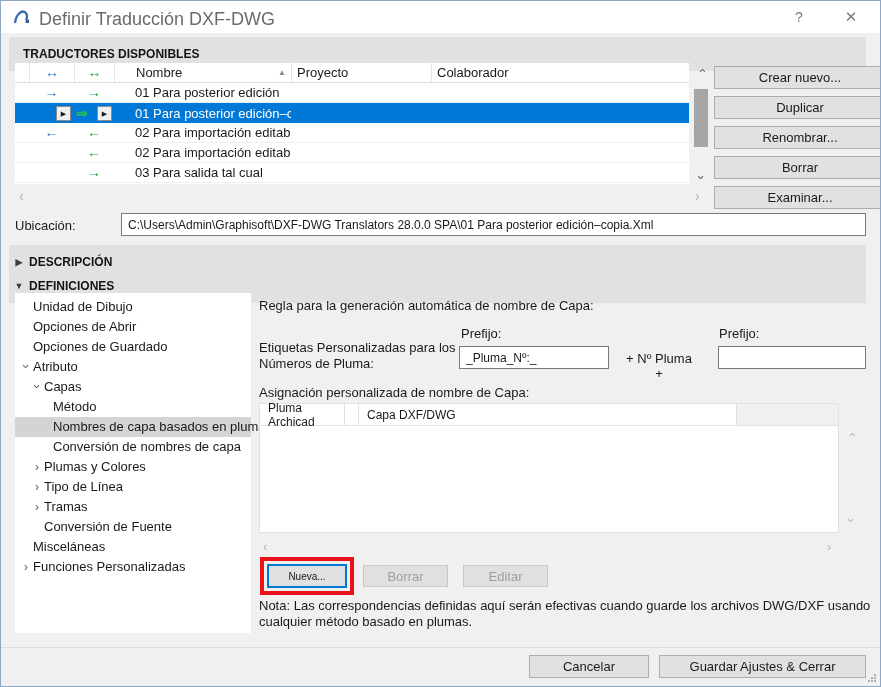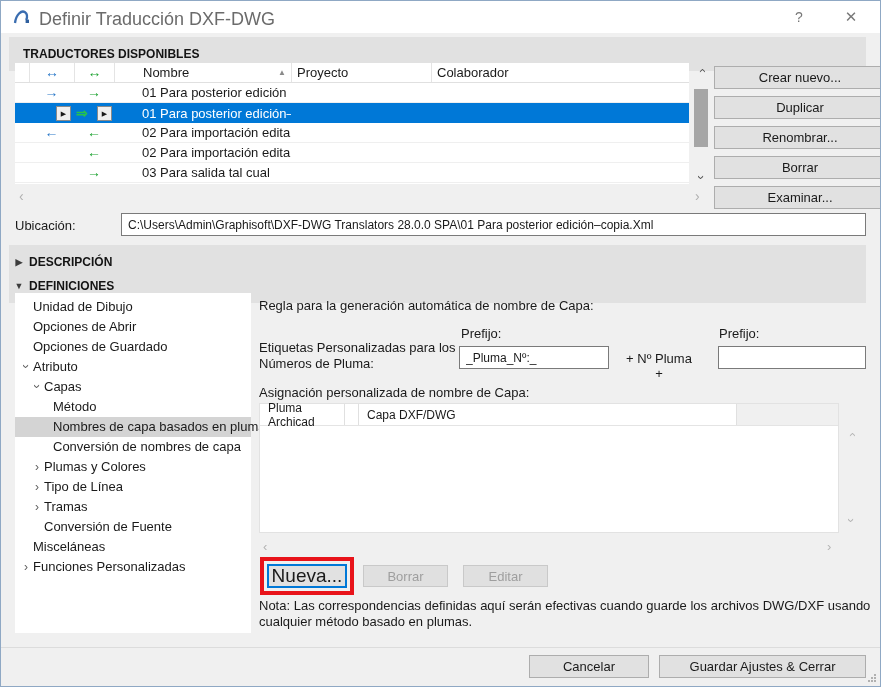--- a/index.html
+++ b/index.html
@@ -32,7 +32,7 @@
   .c0 { width:14px; flex:0 0 auto; height:100%; }
   .c-in  { width:45px; flex:0 0 auto; text-align:center; height:100%; display:flex; align-items:center; justify-content:center; }
   .c-out { width:40px; flex:0 0 auto; text-align:center; height:100%; display:flex; align-items:center; justify-content:center; }
-  .c-name{ width:177px; flex:0 0 auto; padding-left:28px; height:100%; display:flex; align-items:center; white-space:nowrap; overflow:hidden; }
+  .c-name{ width:177px; flex:0 0 auto; padding-left:21px; height:100%; display:flex; align-items:center; white-space:nowrap; overflow:hidden; }
   .c-proj{ width:140px; flex:0 0 auto; padding-left:5px; height:100%; display:flex; align-items:center; }
   .c-collab{ width:128px; flex:0 0 auto; padding-left:5px; height:100%; display:flex; align-items:center; }
   .c-rest{ flex:1 1 auto; height:100%; }

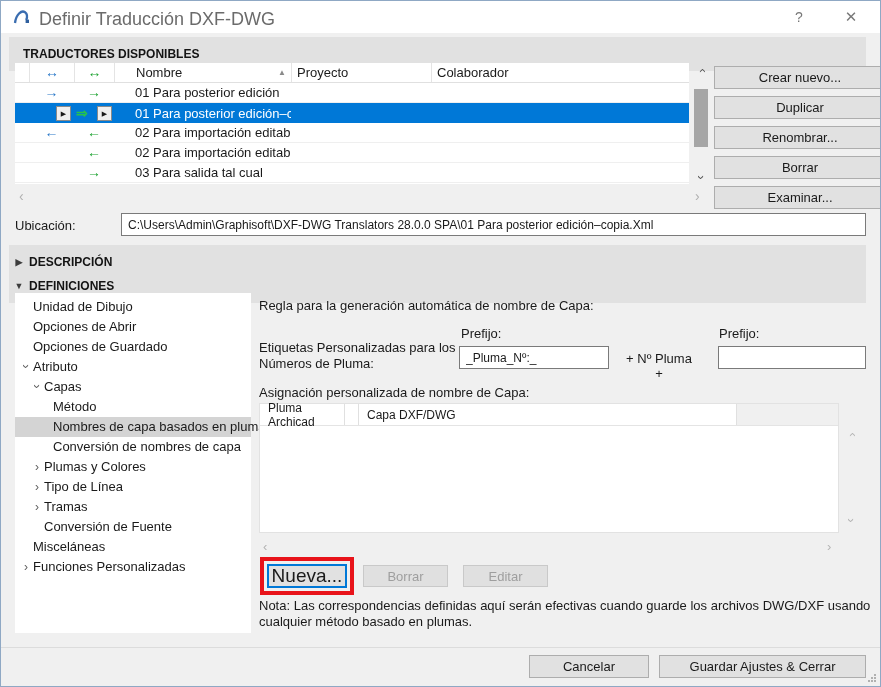--- a/index.html
+++ b/index.html
@@ -93,7 +93,7 @@
   
   .red-frame { position:absolute; left:259px; top:556px; border:4px solid #e8131a; padding:3px; }
   .new-btn { position:static; width:80px; height:24px; border:2px solid #0078d7; background:#e1e1e1;
-    display:flex; align-items:center; justify-content:center; font-size:19px; }
+    display:flex; align-items:center; justify-content:center; font-size:10px; }
   .btn.disabled { background:#e0e0e0; border-color:#c9c9c9; color:#9e9e9e; }
   .borrar-btn { left:362px; top:564px; width:85px; height:22px; }
   .editar-btn { left:462px; top:564px; width:85px; height:22px; }

